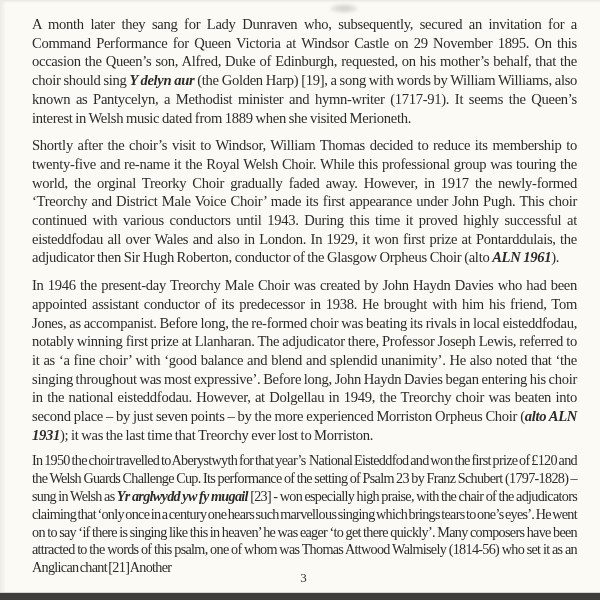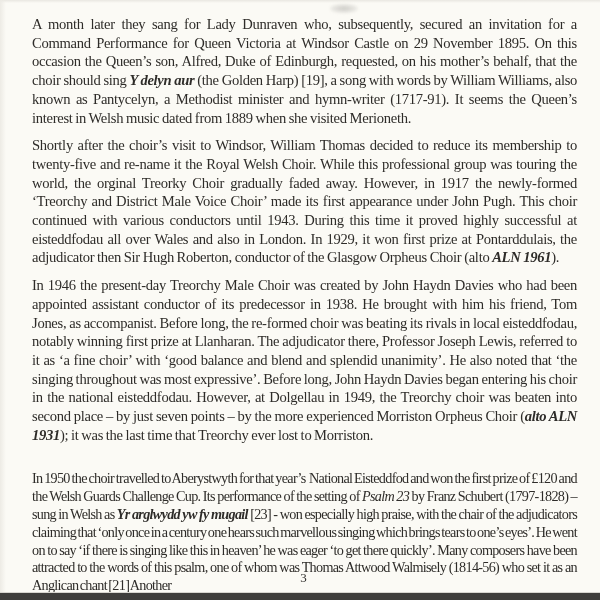--- a/index.html
+++ b/index.html
@@ -34,7 +34,7 @@
     letter-spacing:-0.3px;
     word-spacing:-0.6px;
   }
-  .para.gap-large{margin-bottom:26px;}
+  .para.gap-large{margin-bottom:8px;}
   .para.small{
     font-size:14.2px;
     line-height:17.8px;

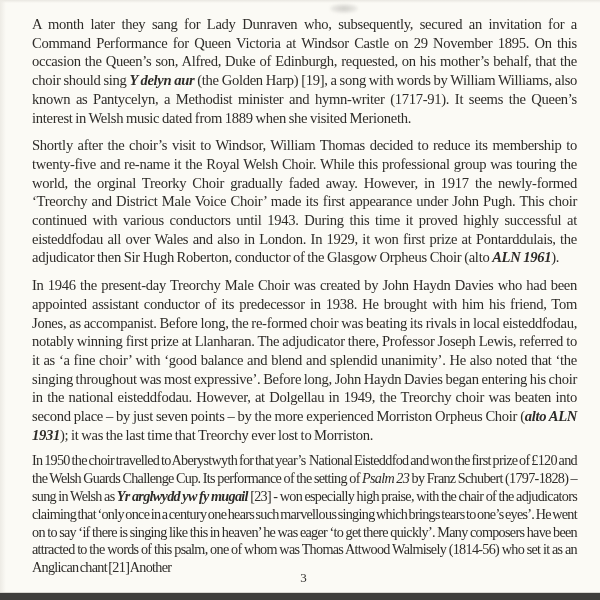--- a/index.html
+++ b/index.html
@@ -43,7 +43,7 @@
   }
   .run-normal{}
   .run-bold{font-weight:700;font-style:italic;}
-  .run-italic{font-style:italic;}
+  .run-italic{}
   .run-bolditalic{font-weight:700;font-style:italic;}
   .page-number{
     position:absolute;

